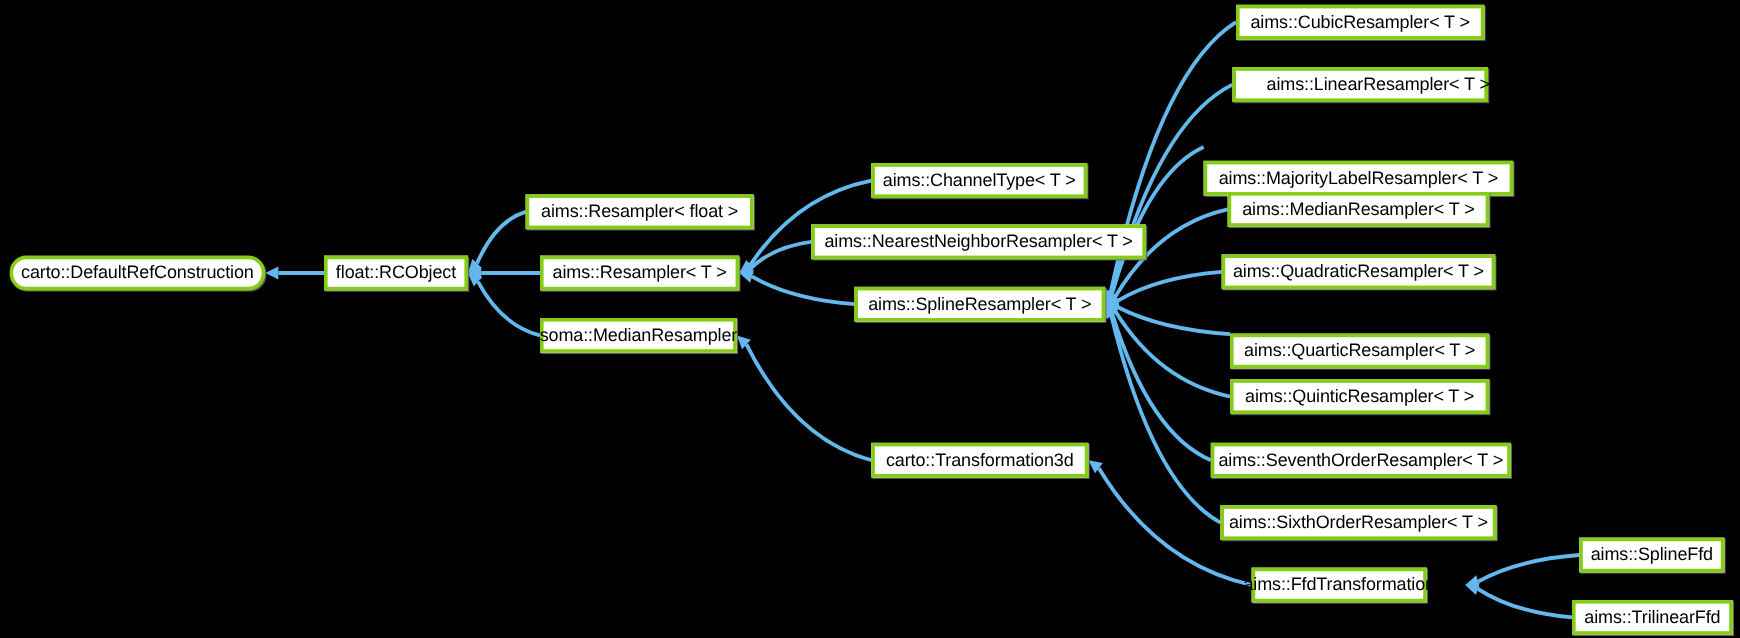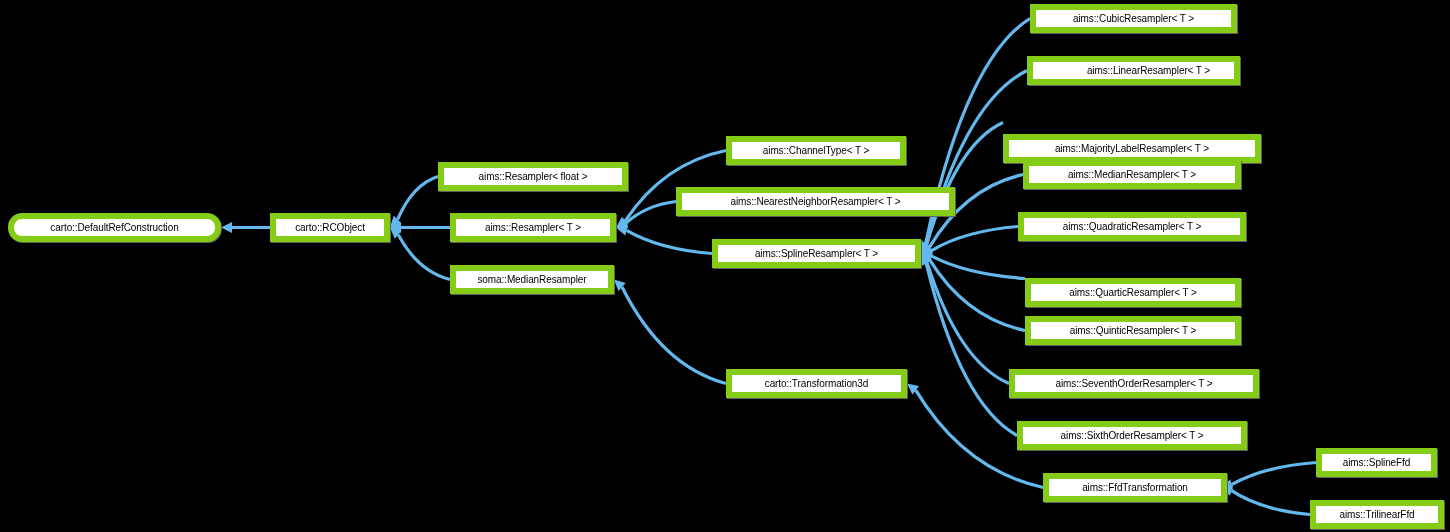--- a/index.html
+++ b/index.html
@@ -35,13 +35,13 @@
     position: absolute;
     box-sizing: border-box;
     background: #ffffff;
-    border: 6px solid #84cc16;
+    border: 3px solid #84cc16;
     box-shadow: 1px 1px 0 0 #606060;
     display: flex;
     align-items: center;
     justify-content: center;
     color: #000000;
-    font-size: 10px;
+    font-size: 15px;
     line-height: 1;
     white-space: nowrap;
     letter-spacing: -0.1px;

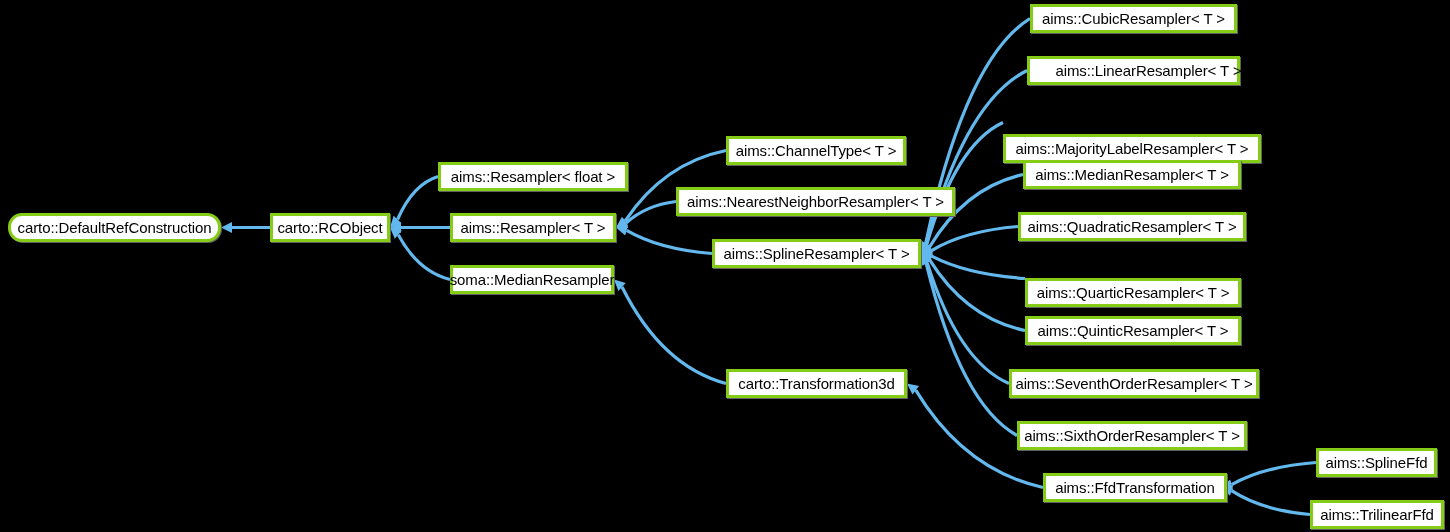--- a/index.html
+++ b/index.html
@@ -138,7 +138,7 @@
         <span>carto::DefaultRefConstruction</span>
       </div>
       <div class="node-box" style="left: 270px; top: 213px; width: 120px; height: 29px;">
-        <span>carto::RCObject</span>
+        <span>float::RCObject</span>
       </div>
       <div class="node-box" style="left: 438px; top: 162px; width: 190px; height: 29px;">
         <span>aims::Resampler&lt; float &gt;</span>

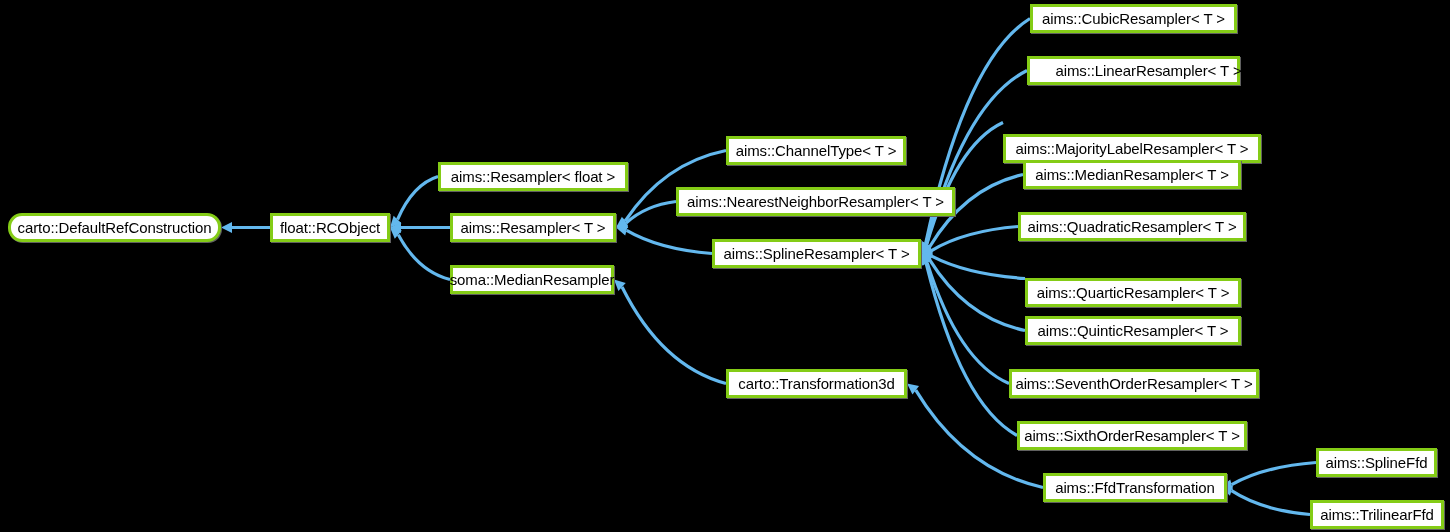--- a/index.html
+++ b/index.html
@@ -188,7 +188,7 @@
       <div class="node-box" style="left: 1017px; top: 421px; width: 230px; height: 29px;">
         <span>aims::SixthOrderResampler&lt; T &gt;</span>
       </div>
-      <div class="node-box" style="left: 1043px; top: 473px; width: 184px; height: 29px;">
+      <div class="node-box" style="left: 1043px; top: 473px; width: 146px; height: 29px;">
         <span>aims::FfdTransformation</span>
       </div>
       <div class="node-box" style="left: 1316px; top: 448px; width: 121px; height: 29px;">

